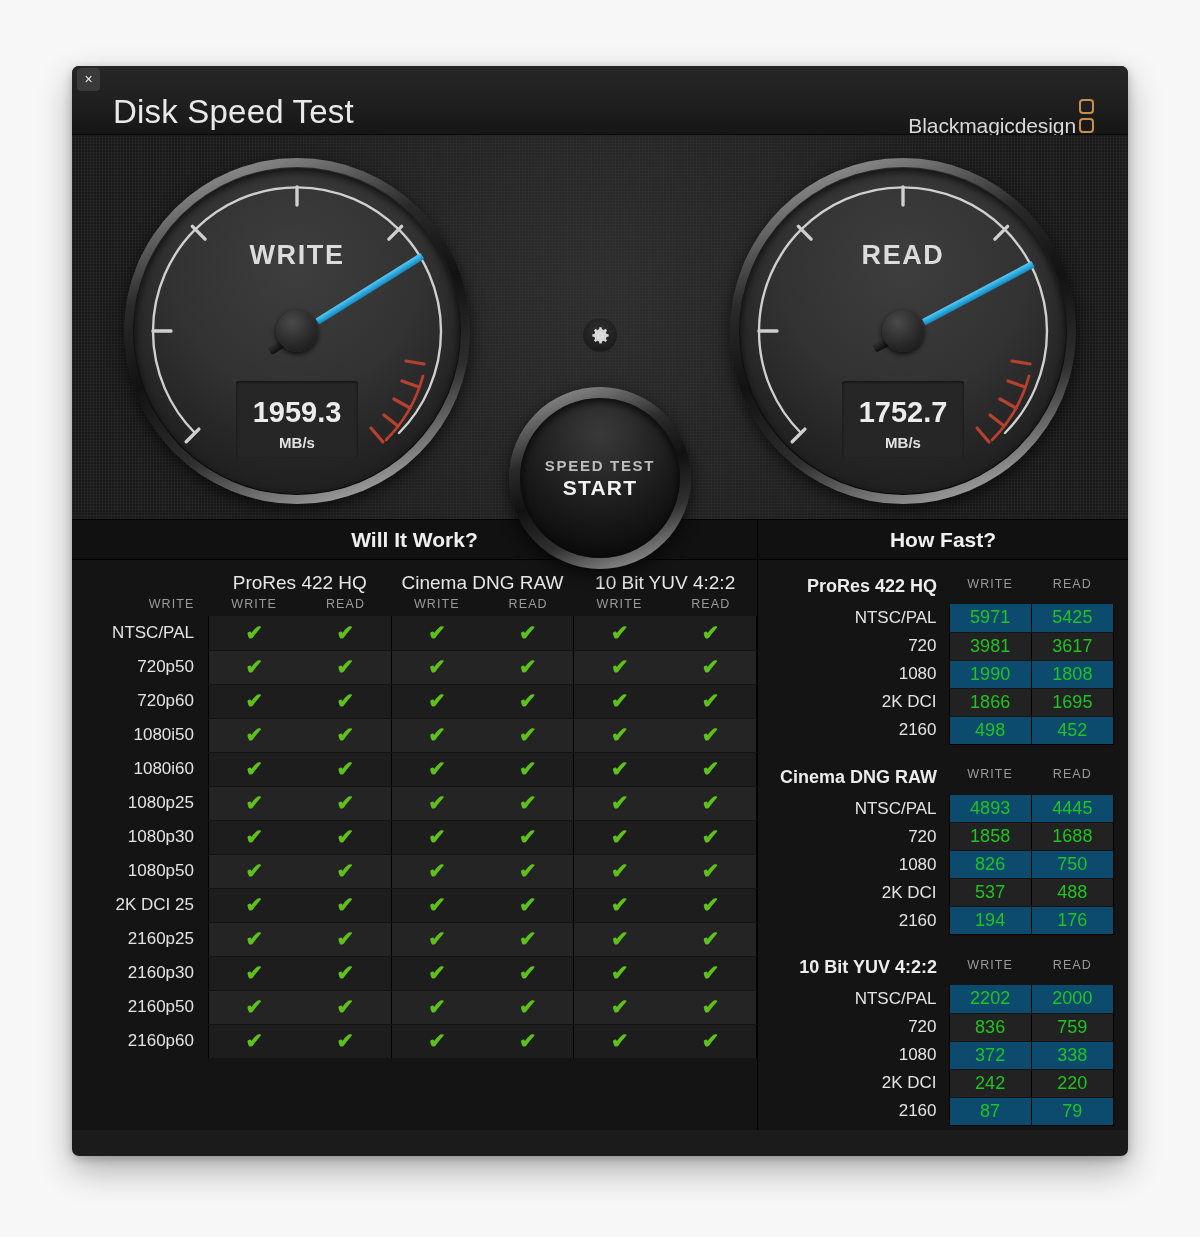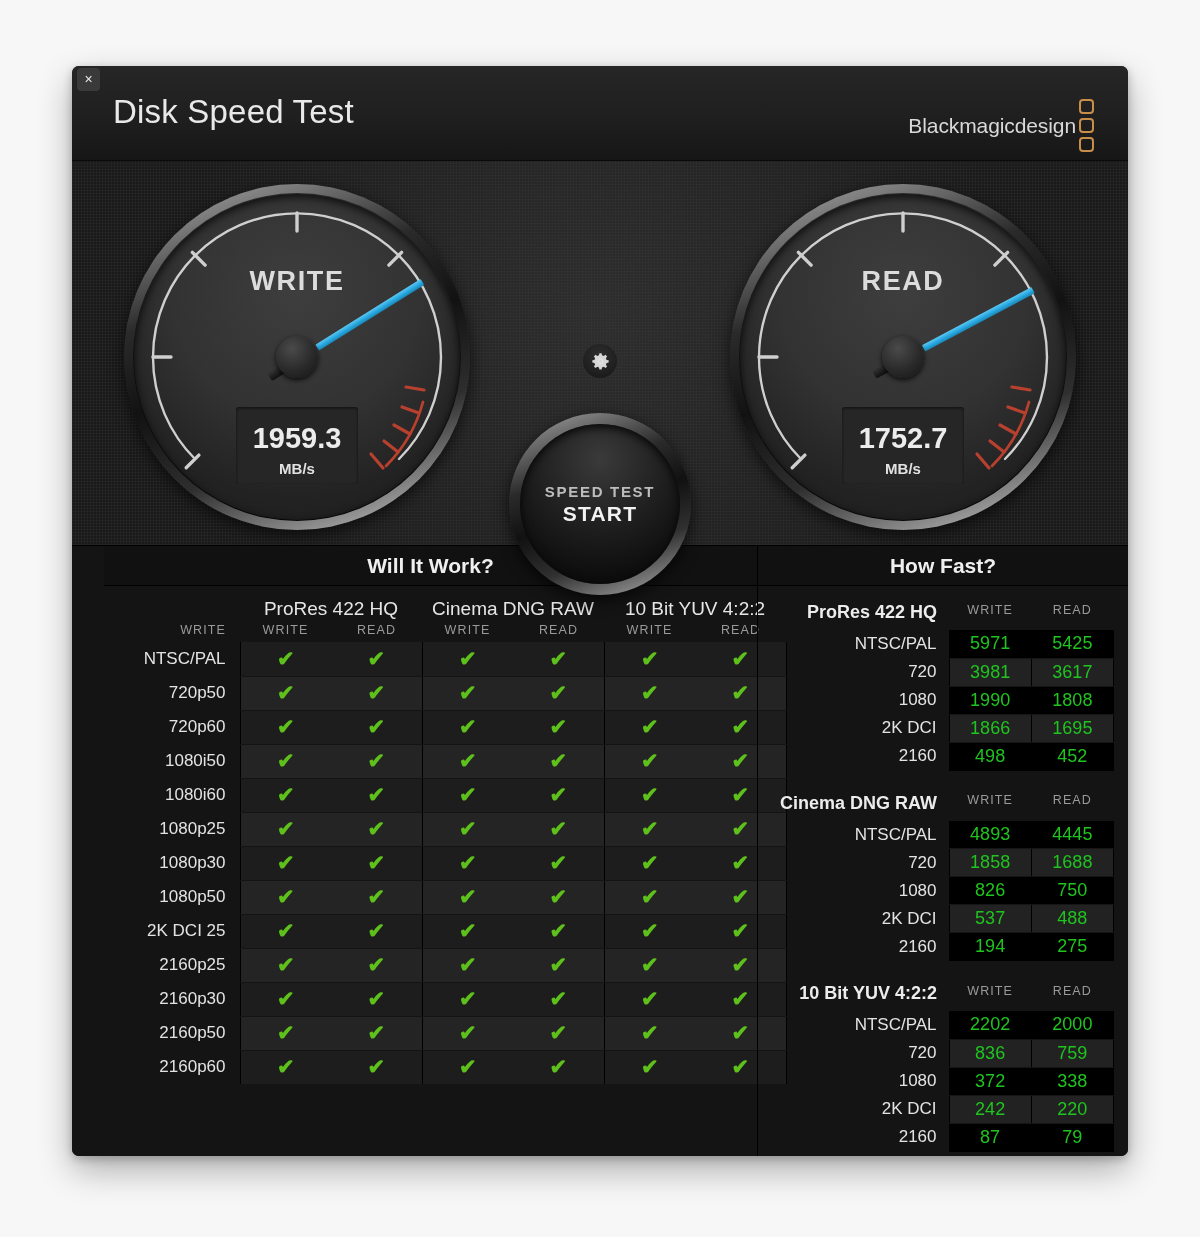--- a/index.html
+++ b/index.html
@@ -45,7 +45,7 @@
   
   #title-bar {
     position: relative;
-    height: 95px;
+    height: 69px;
     background: linear-gradient(180deg, #262626 0%, #1f1f1f 55%, #161616 100%);
     border-bottom: 1px solid #090909;
   }

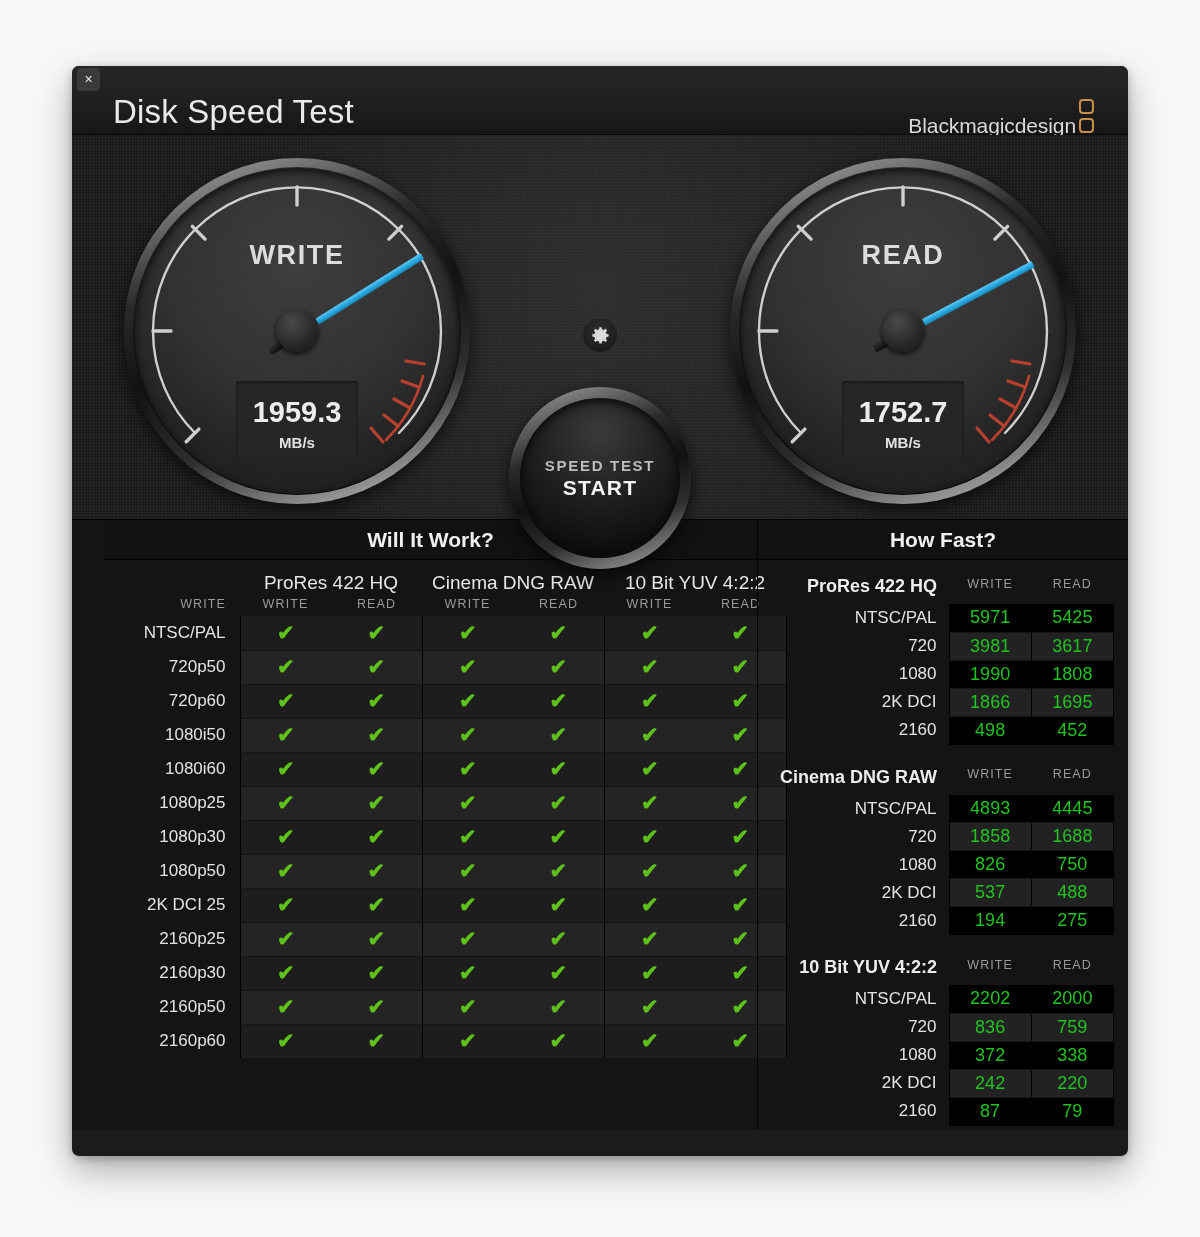--- a/index.html
+++ b/index.html
@@ -247,7 +247,7 @@
     height: 610px;
     background: #141414;
   }
-  #panel-left  { width: 685px; position: relative; padding-left: 32px; }
+  #panel-left  { width: 685px; position: relative; }
   #panel-right { flex: 1; position: relative; border-left: 1px solid #000; }
 
   .panel-title {

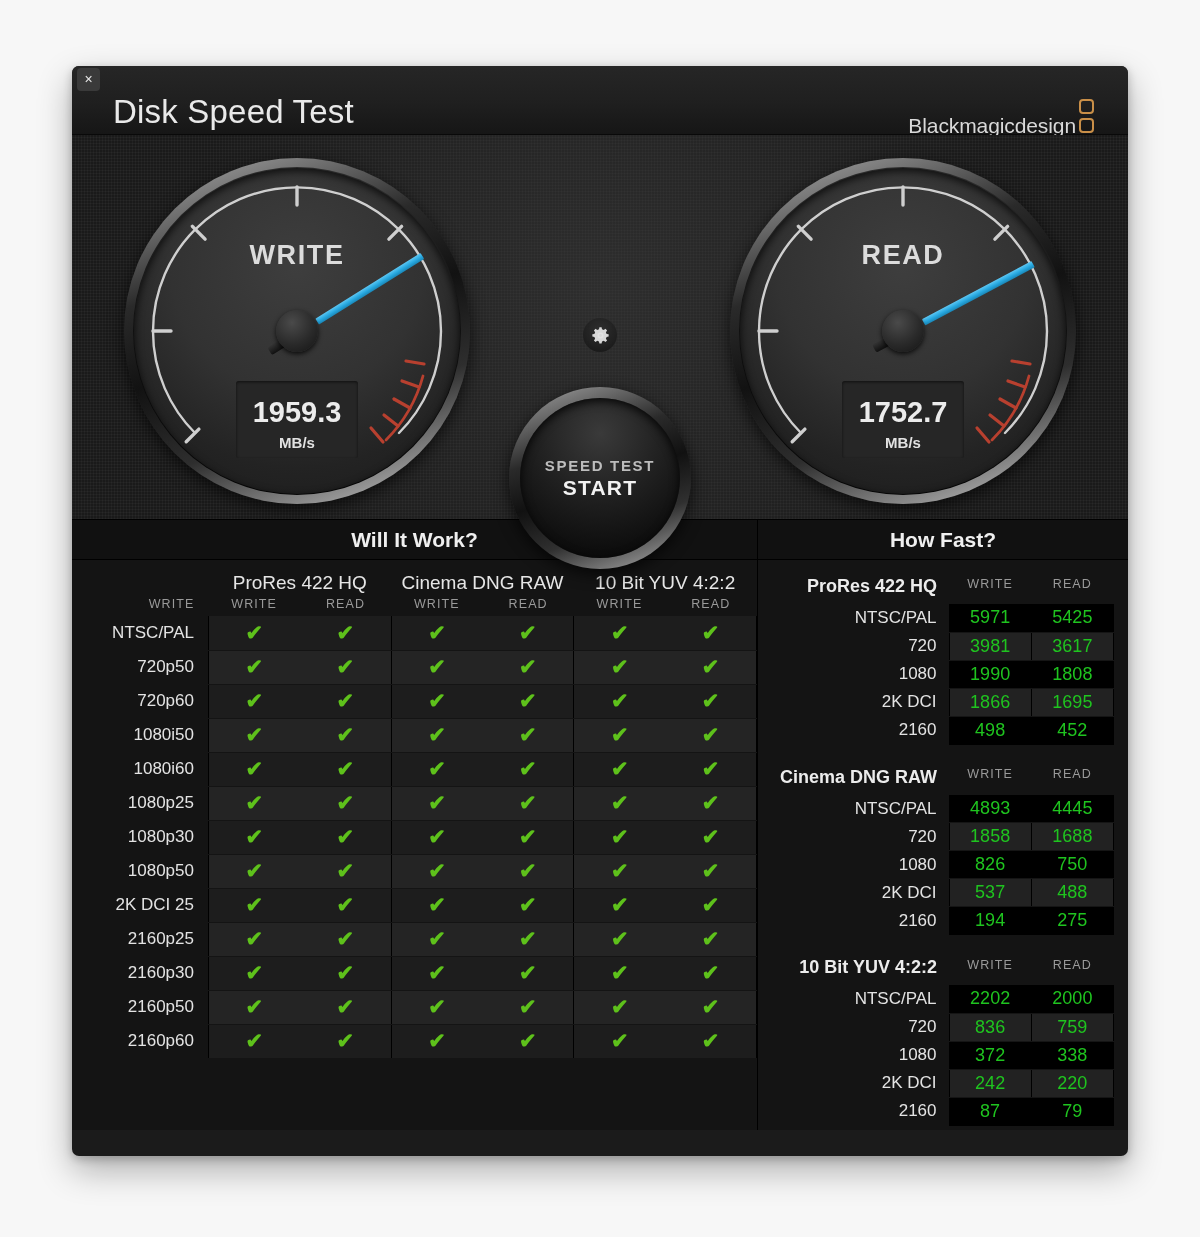--- a/index.html
+++ b/index.html
@@ -341,7 +341,7 @@
     text-align: center;
     font-size: 18px;
     color: #1fc41f;
-    background: #000000;
+    background: #0c4a6e;
     border-left: 1px solid #000;
     border-bottom: 1px solid #151515;
   }

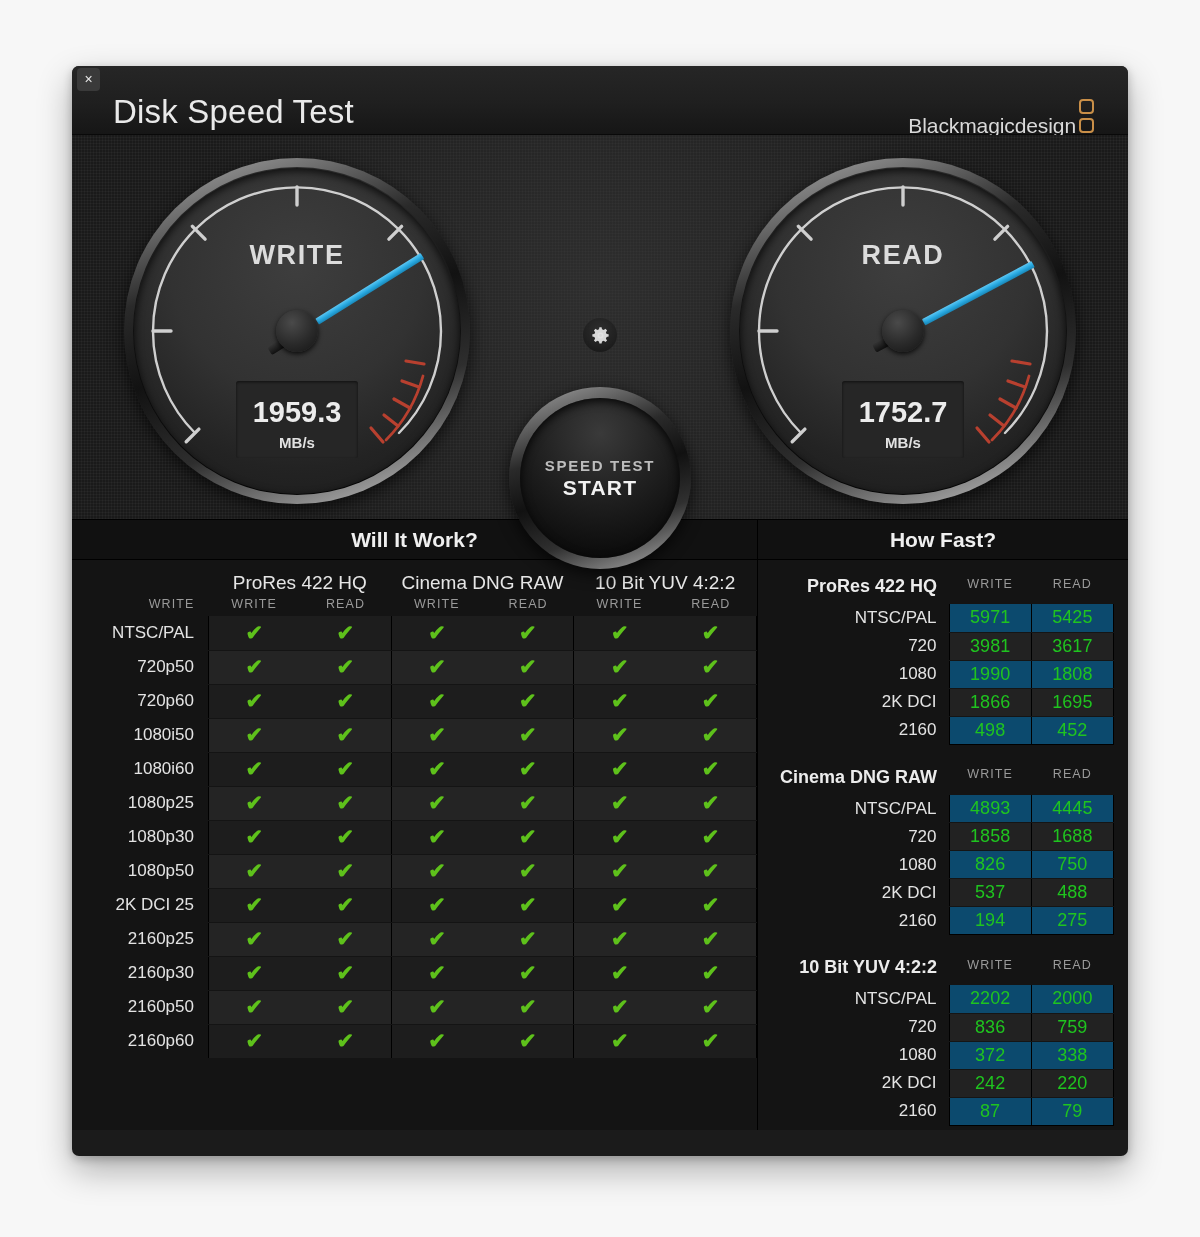--- a/index.html
+++ b/index.html
@@ -687,7 +687,7 @@
               <tr>
                 <td class="lbl">2160</td>
                 <td class="num">194</td>
-                <td class="num last">275</td>
+                <td class="num last">176</td>
               </tr>
             </tbody>
           </table>

